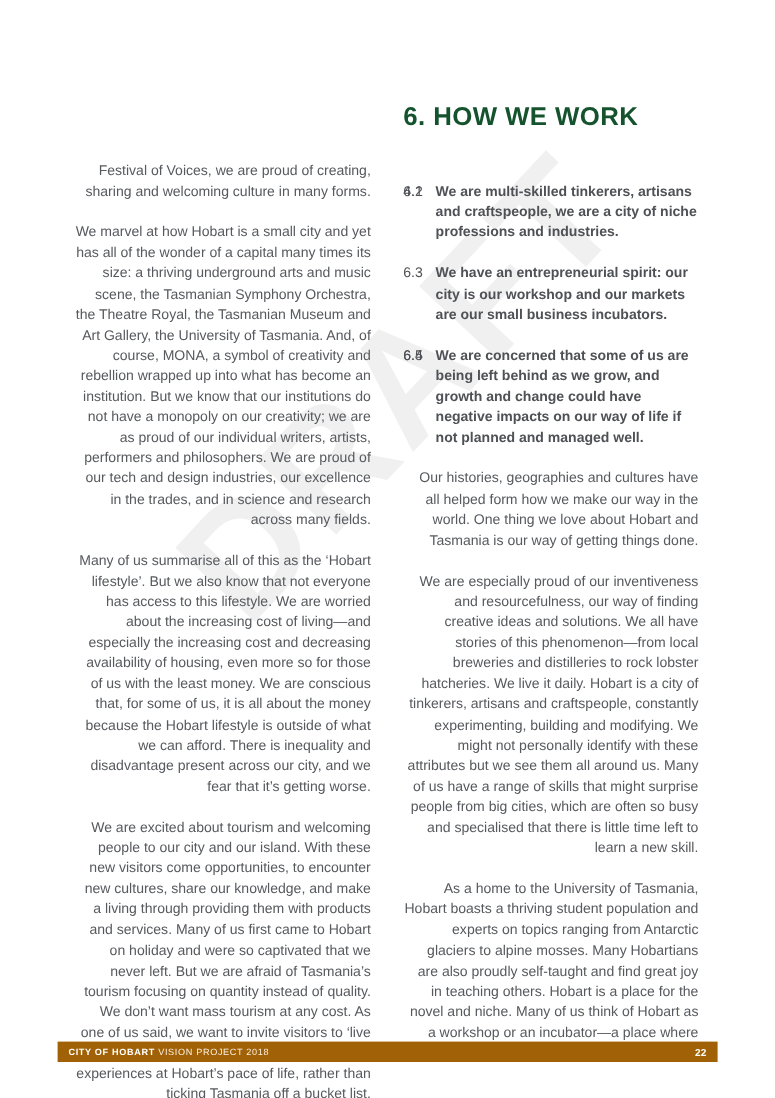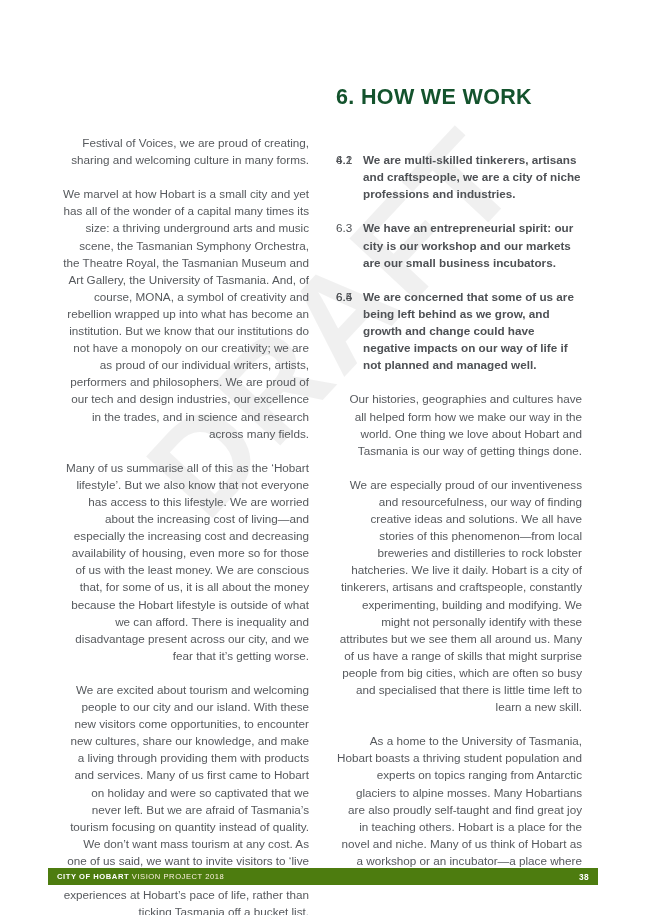--- a/index.html
+++ b/index.html
@@ -108,7 +108,7 @@
     top: 868px;
     width: 550px;
     height: 17px;
-    background: #4d7c0f;
+    background: #a16207;
     z-index: 3;
     display: flex;
     align-items: center;

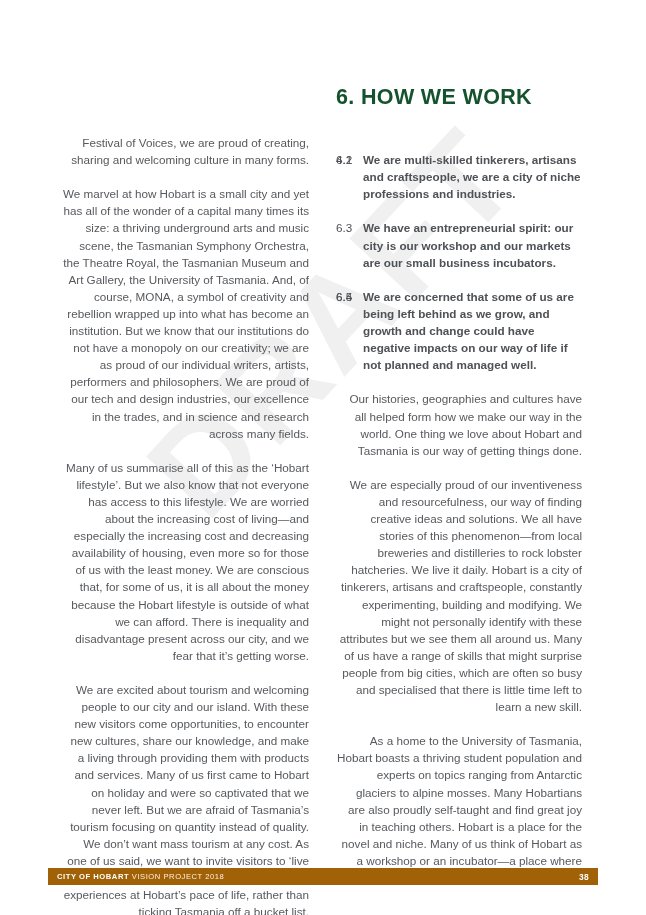--- a/index.html
+++ b/index.html
@@ -181,7 +181,7 @@
   <div id="footer-text">
     <span class="brand">CITY OF HOBART</span><span>&nbsp;</span><span class="subtitle">VISION PROJECT 2018</span>
   </div>
-  <div id="footer-page-number">38</div>
+  <div id="footer-page-number">22</div>
 </div>
 
 </body></html>

